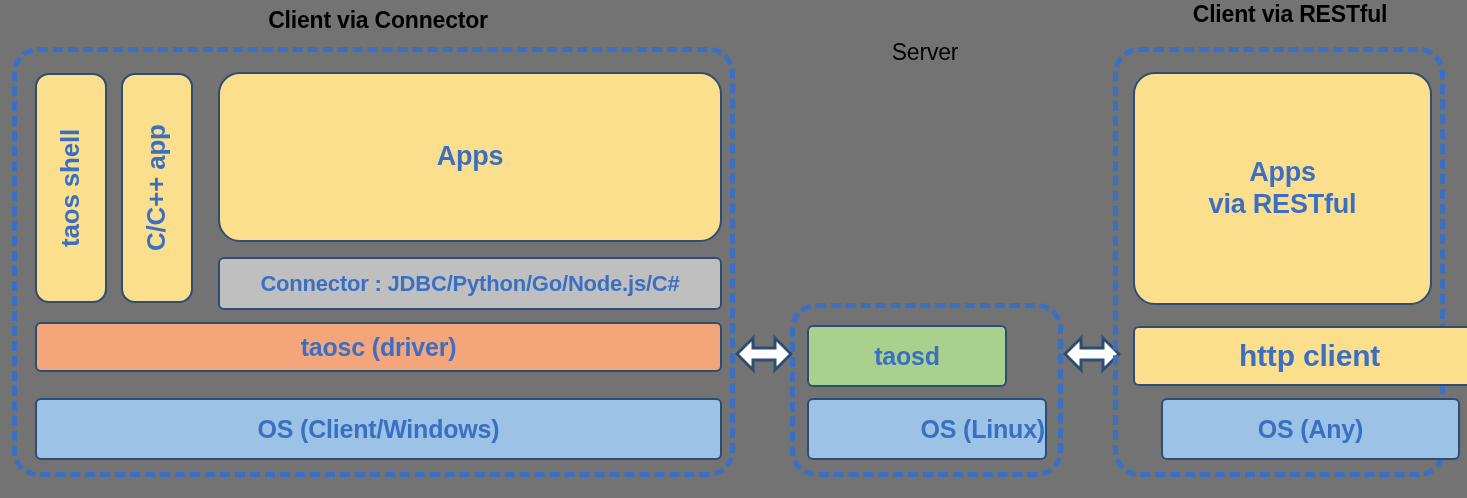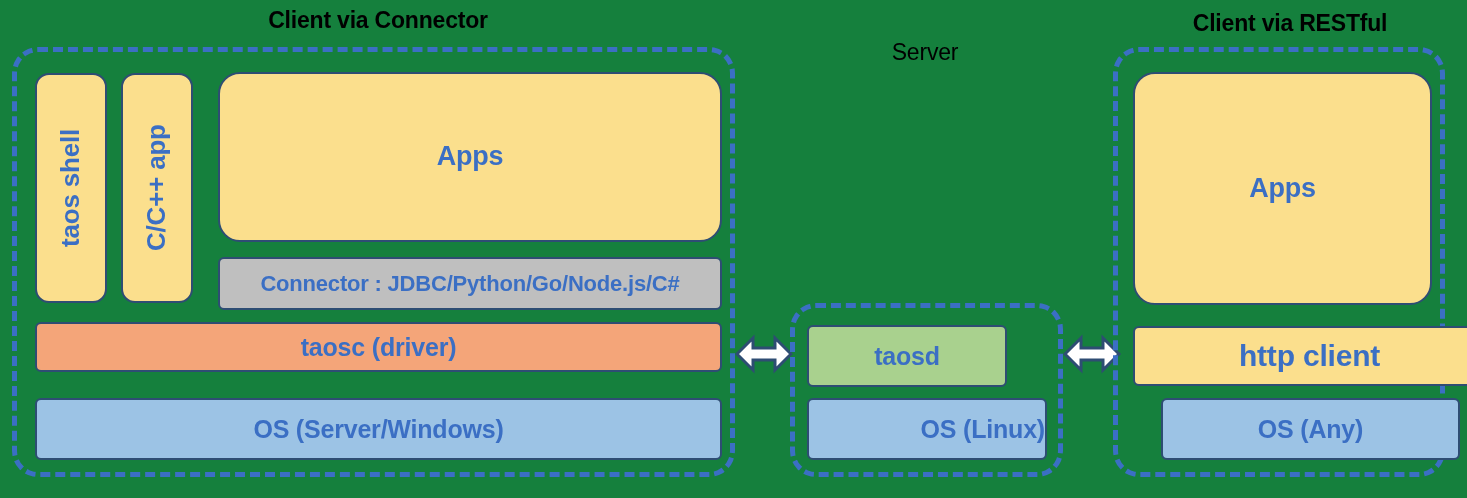--- a/index.html
+++ b/index.html
@@ -14,7 +14,7 @@
     position: relative;
     width: 1467px;
     height: 498px;
-    background: #15803d;
+    background: #737373;
     overflow: hidden;
   }
 

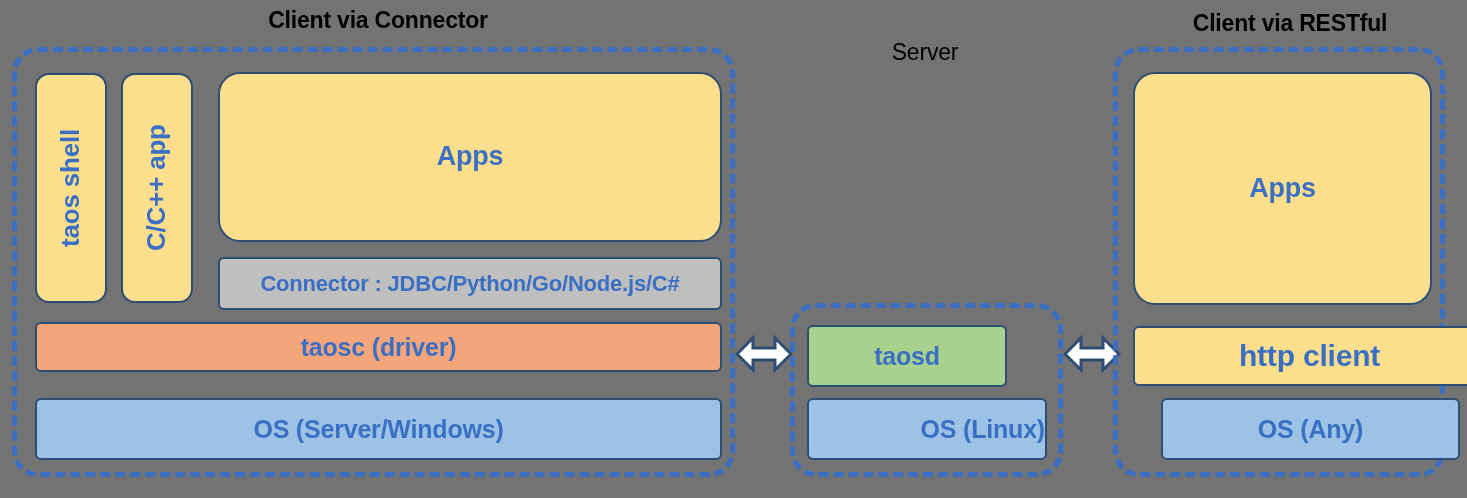--- a/index.html
+++ b/index.html
@@ -85,7 +85,7 @@
 
   <div class="section-title normal" style="left:825px; top:6px; width:200px;margin-top:32px;">Server</div>
 
-  <div class="section-title bold" style="left:1145px; top:9px; width:290px;">Client via RESTful</div>
+  <div class="section-title bold" style="left:1145px; top:0; width:290px;">Client via RESTful</div>
 
   <div class="dashed-group" style="left:12px; top:47px; width:723px; height:430px;"></div>
 

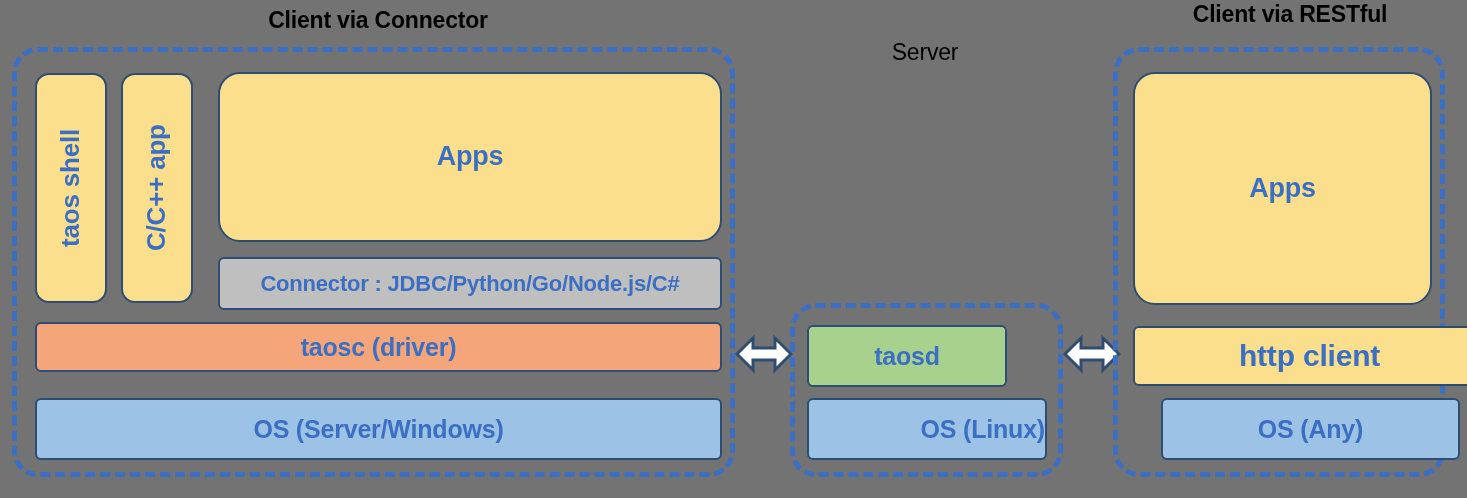--- a/index.html
+++ b/index.html
@@ -139,6 +139,7 @@
 
   <div class="box yellow" style="left:1133px; top:72px; width:299px; height:233px; border-radius:22px; font-size:27px; flex-direction:column;">
     <span class="label">Apps</span>
+    <span class="label">via RESTful</span>
   </div>
 
   <div class="box yellow" style="left:1133px; top:326px; width:353px; height:60px; font-size:30px;">

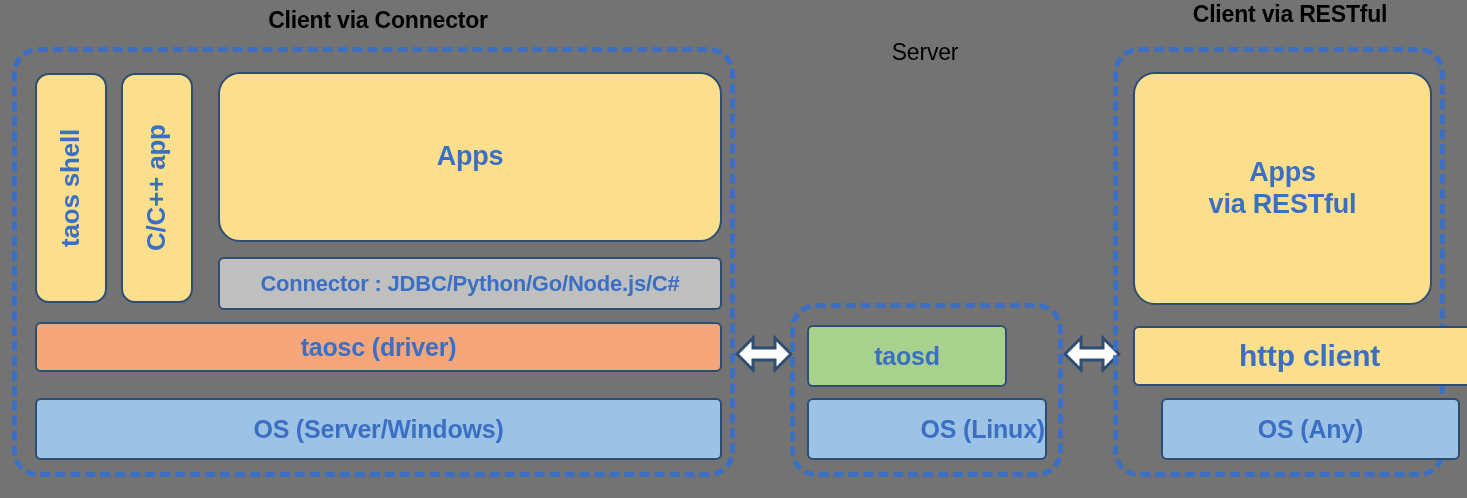--- a/index.html
+++ b/index.html
@@ -110,7 +110,7 @@
   </div>
 
   <div class="box blue" style="left:35px; top:398px; width:687px; height:62px; font-size:25px;">
-    <span class="label">OS (Server/Windows)</span>
+    <span class="label">OS (Client/Windows)</span>
   </div>
 
   <div class="arrow" style="left:735px; top:329px;">

